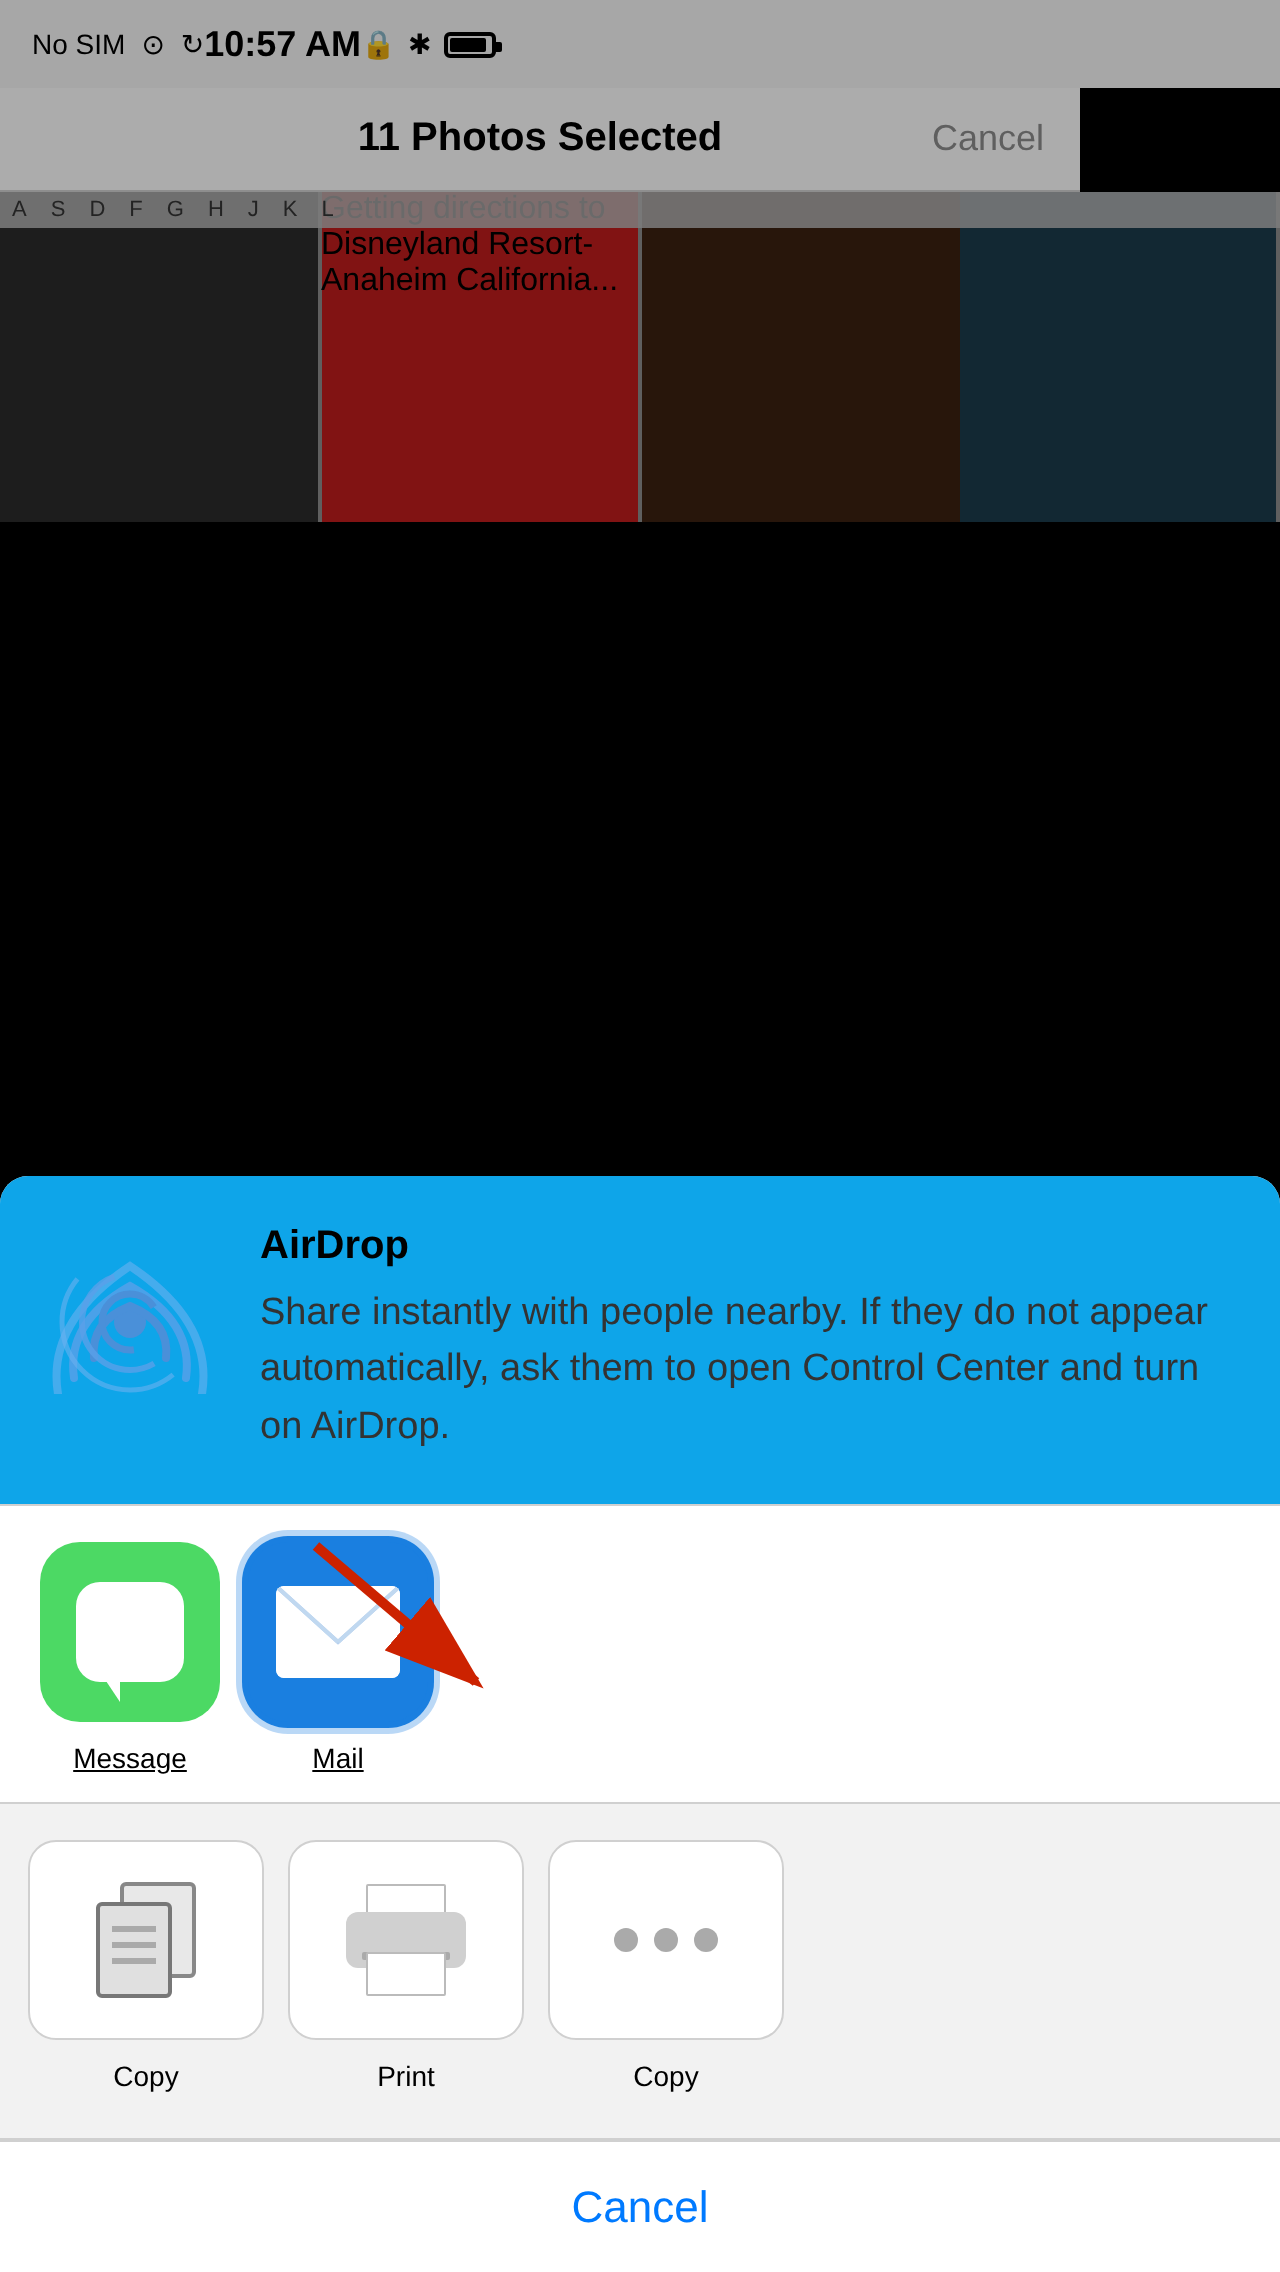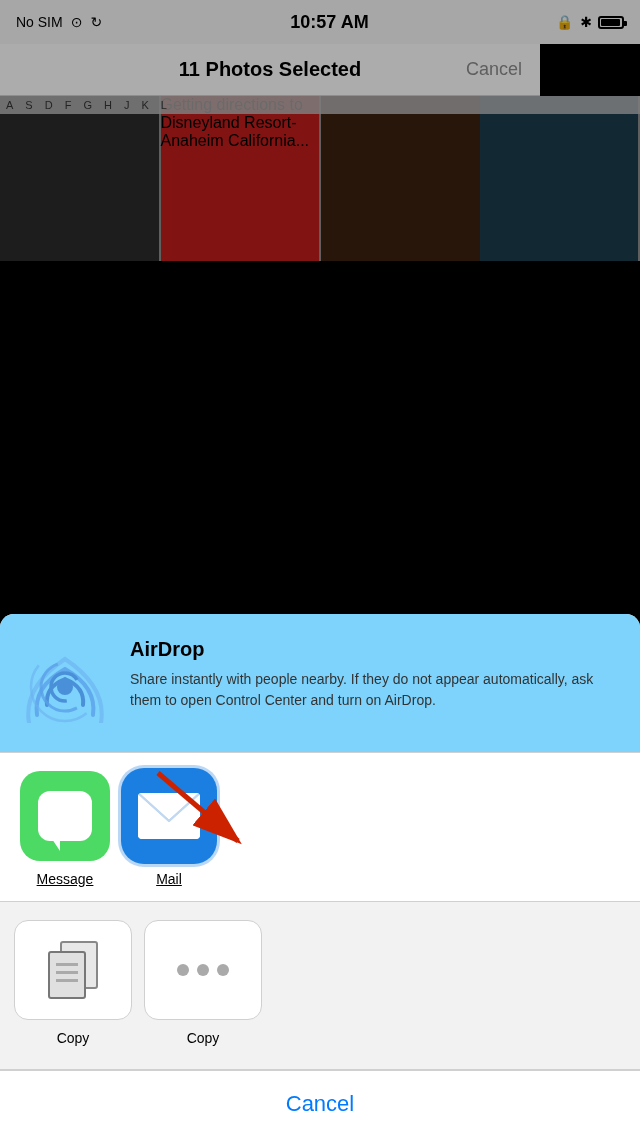--- a/index.html
+++ b/index.html
@@ -20,7 +20,6 @@
       background: #f0f0f0;
       display: flex;
       align-items: center;
-      justify-content: space-between;
       padding: 0 16px;
       font-size: 14px;
       font-weight: 500;

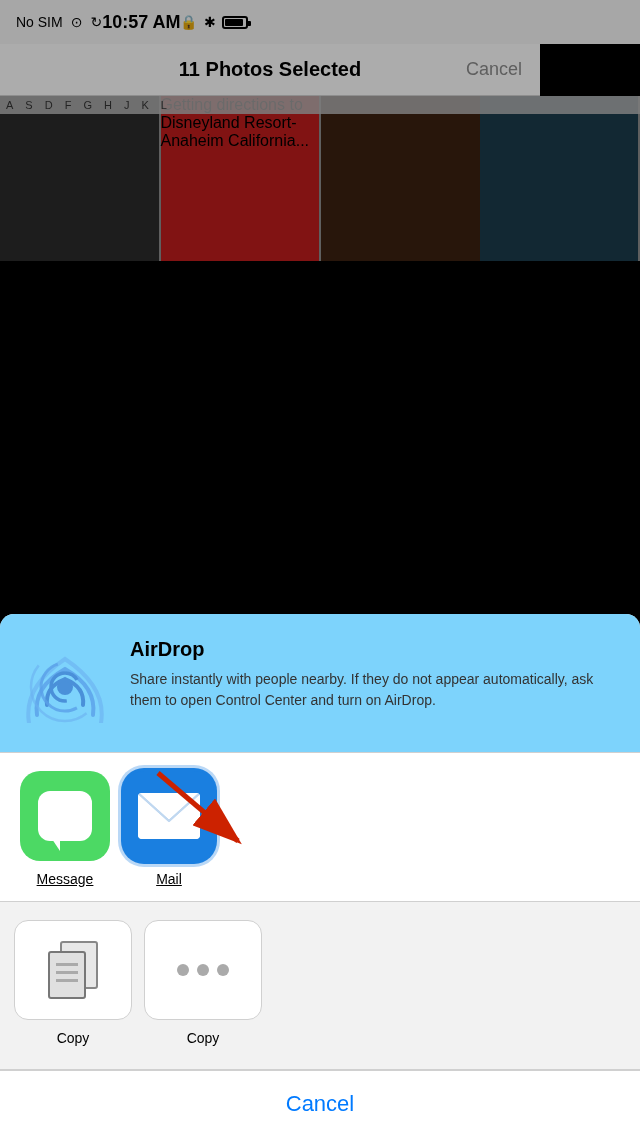--- a/index.html
+++ b/index.html
@@ -150,7 +150,7 @@
 
     
     #airdrop-section {
-      background: #7dd3fc;
+      background: #0ea5e9;
       padding: 24px 20px 24px 20px;
       display: flex;
       flex-direction: row;

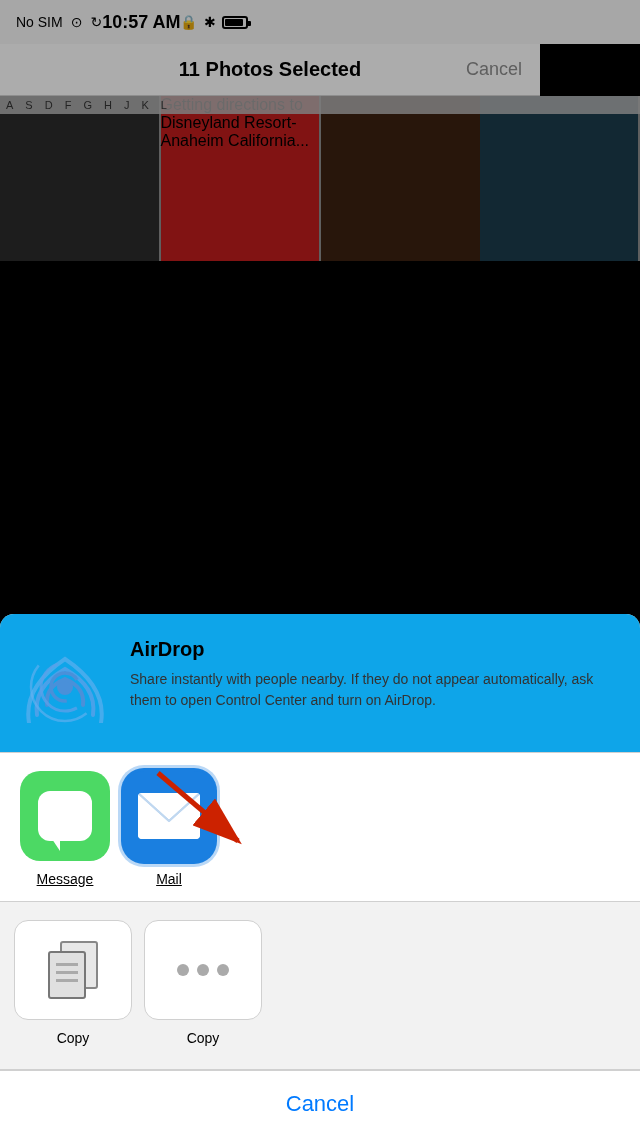--- a/index.html
+++ b/index.html
@@ -177,7 +177,7 @@
       margin-bottom: 8px;
     }
     #airdrop-text p {
-      font-size: 14px;
+      font-size: 19px;
       color: #333;
       line-height: 1.5;
     }

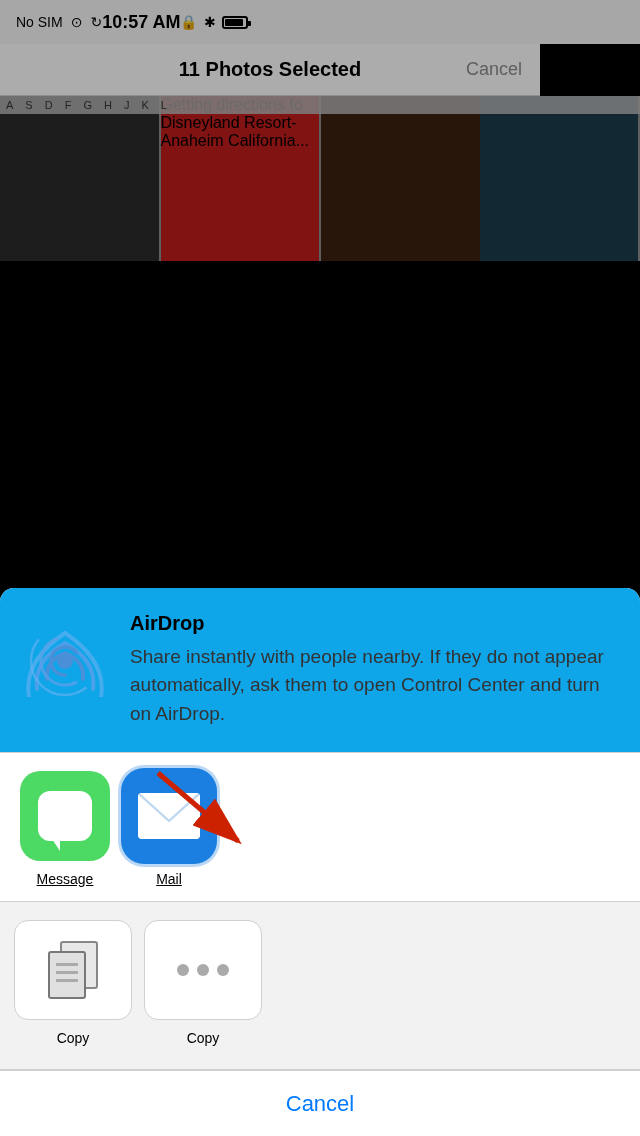--- a/index.html
+++ b/index.html
@@ -532,6 +532,18 @@
         <span class="action-label">Copy</span>
       </div>
 
+      <div class="action-item">
+        <div class="action-icon">
+          <div class="print-icon-wrap">
+            <div class="print-paper-top"></div>
+            <div class="print-body">
+              <div class="print-slot"></div>
+            </div>
+            <div class="print-paper-bottom"></div>
+          </div>
+        </div>
+        <span class="action-label">Print</span>
+      </div>
 
       <div class="action-item">
         <div class="action-icon">

